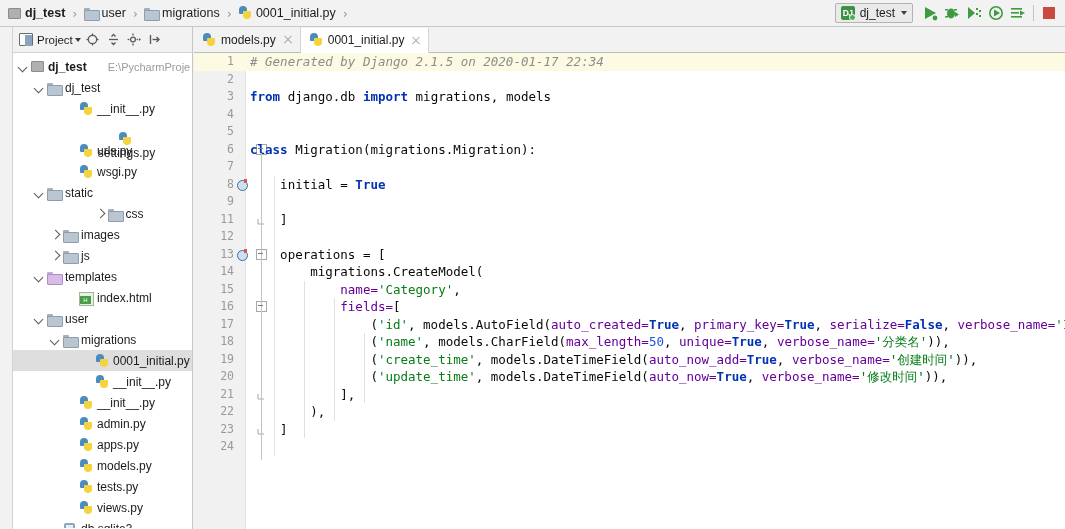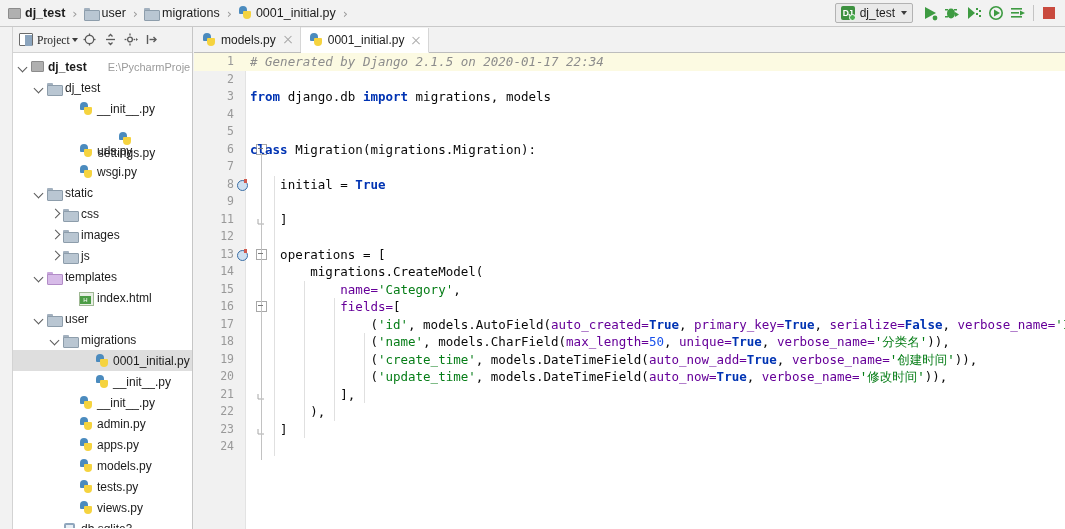--- a/index.html
+++ b/index.html
@@ -120,7 +120,7 @@
     position: relative; margin-right: 4px; border-radius: 1px;
   }
   .proj-ic::after { content: ""; position: absolute; left: 5px; top: 1px; width: 7px; height: 11px; background: #8ba4bd; }
-  .proj-label { font-size: 11.5px; color: #1c1c1c; margin-right: 2px; font-family: Liberation Serif, serif; }
+  .proj-label { font-size: 11.5px; color: #1c1c1c; margin-right: 2px; }
   .gicon { width: 19px; height: 19px; display: flex; align-items: center; justify-content: center; margin-left: 2px; }
 
   .tree { padding-top: 3px; font-size: 12px; overflow: hidden; height: 475px; }

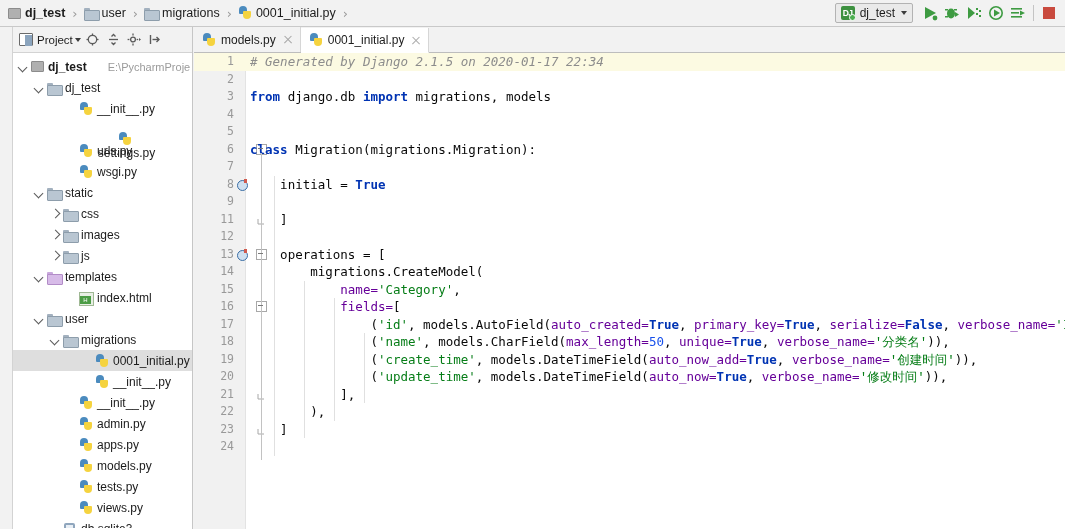--- a/index.html
+++ b/index.html
@@ -379,7 +379,7 @@
           <span class="ic ic-folder module"></span>
           <span class="node-label">static</span>
         </div>
-        <div class="node" style="padding-left: 36px;">
+        <div class="node" style="padding-left: 36px; justify-content: center;">
           <span class="twisty right"></span>
           <span class="ic ic-folder module"></span>
           <span class="node-label">css</span>

